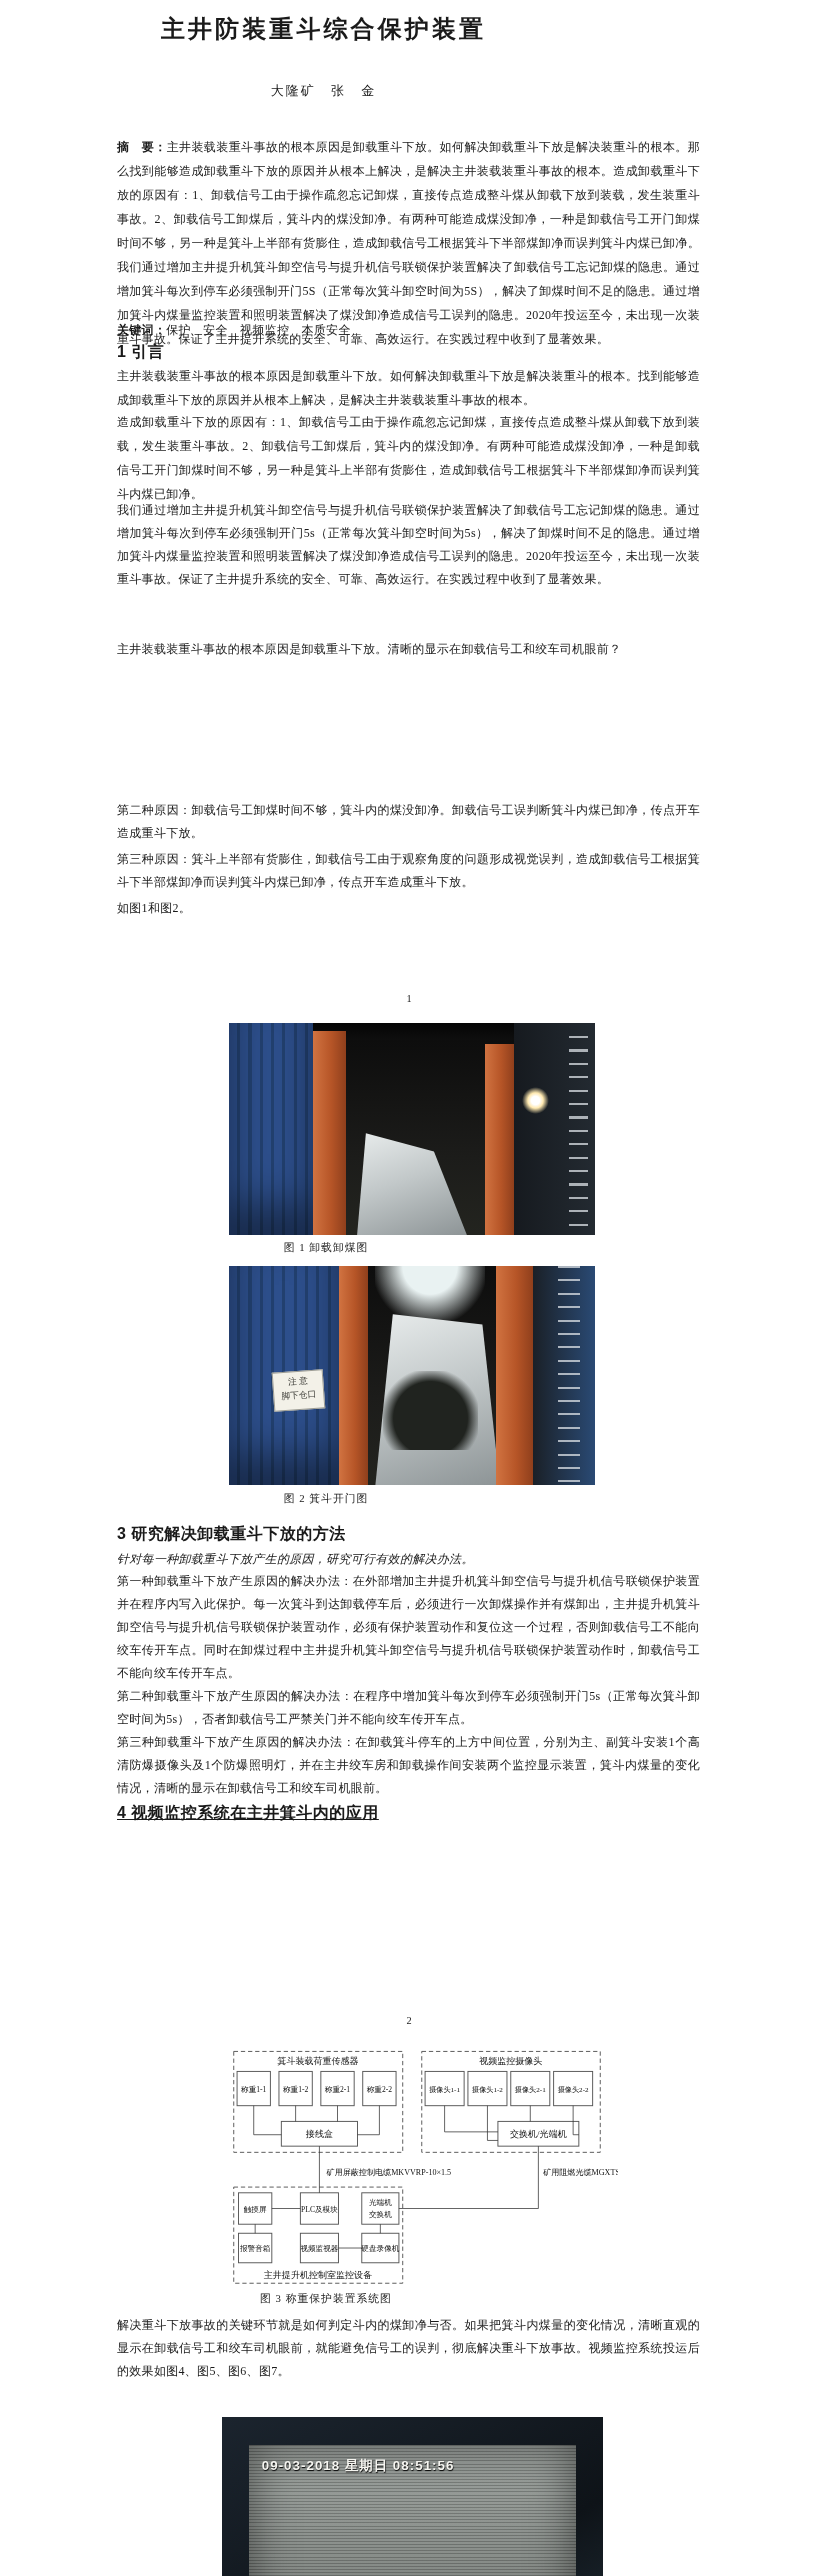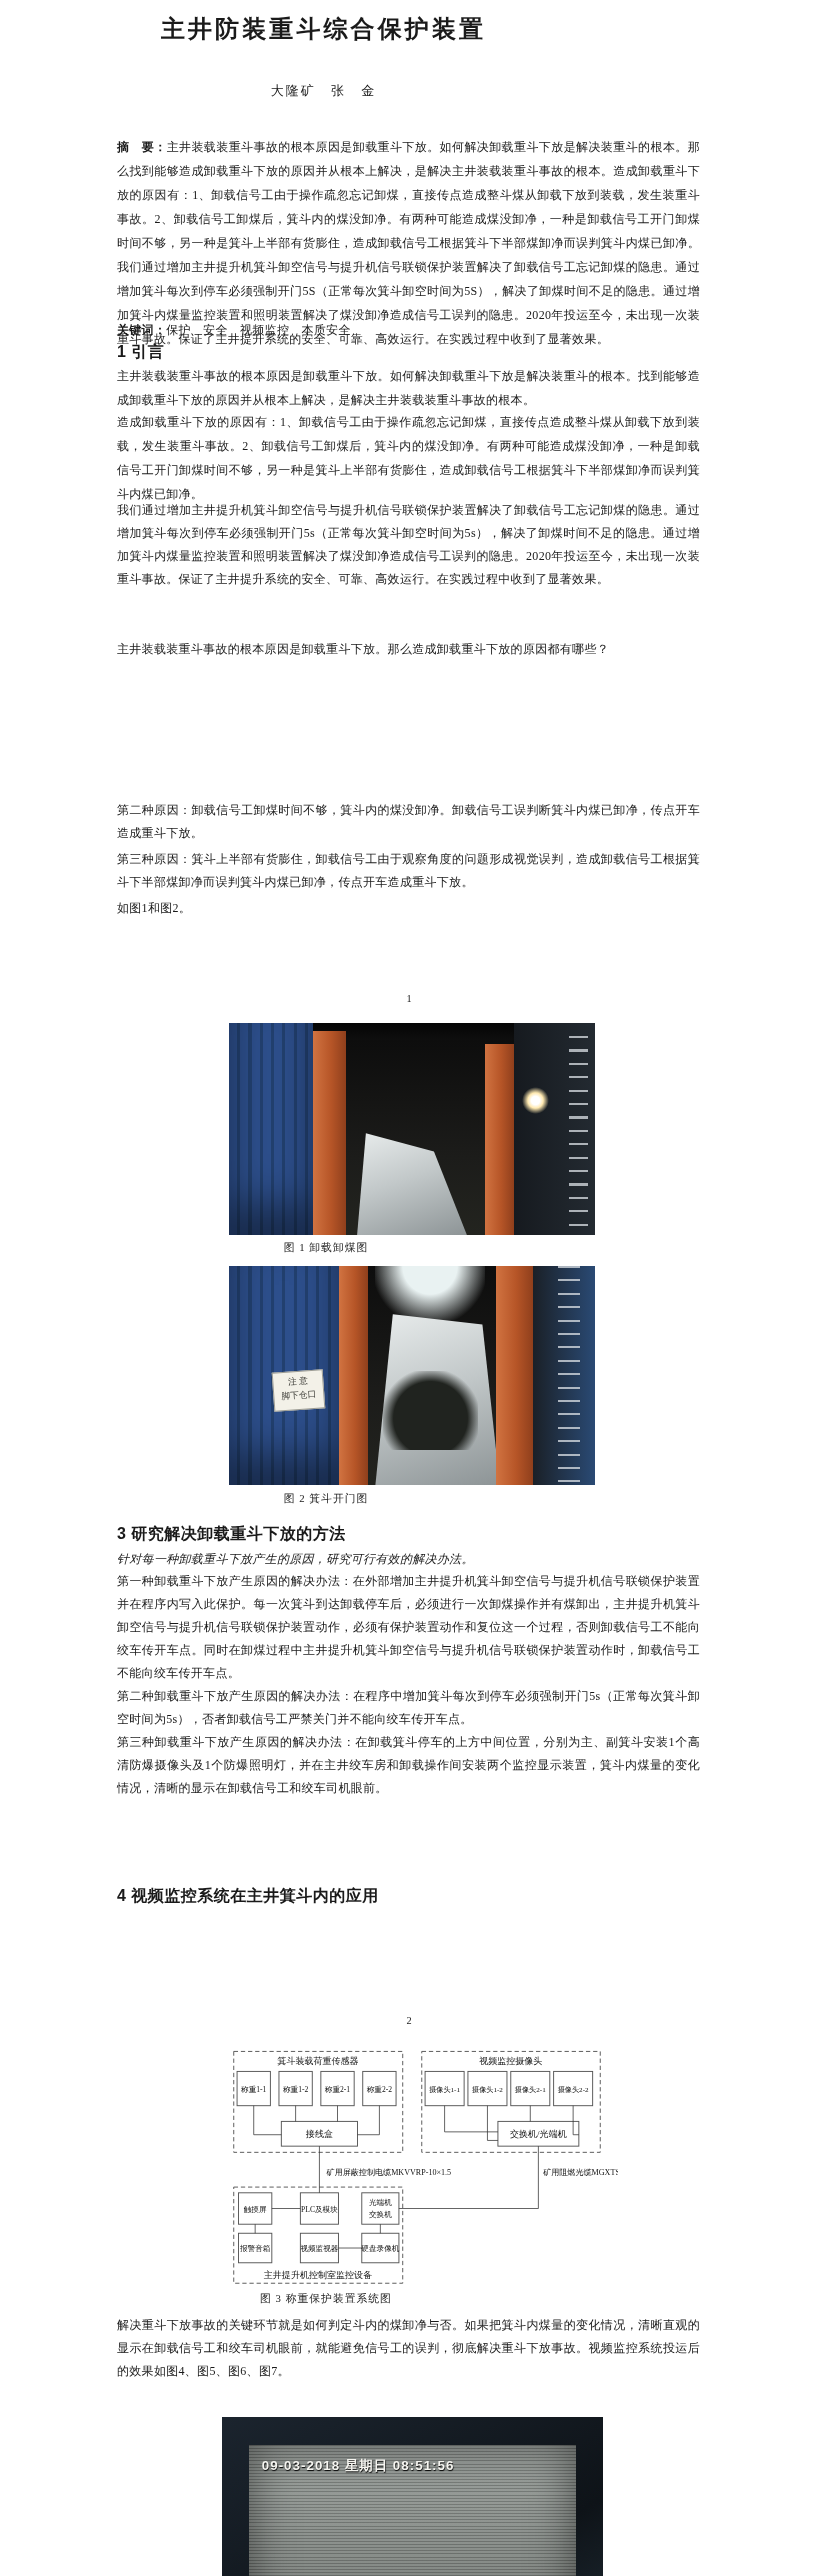--- a/index.html
+++ b/index.html
@@ -58,7 +58,7 @@
   <div class="body-block" style="top:410px;">造成卸载重斗下放的原因有：1、卸载信号工由于操作疏忽忘记卸煤，直接传点造成整斗煤从卸载下放到装载，发生装重斗事故。2、卸载信号工卸煤后，箕斗内的煤没卸净。有两种可能造成煤没卸净，一种是卸载信号工开门卸煤时间不够，另一种是箕斗上半部有货膨住，造成卸载信号工根据箕斗下半部煤卸净而误判箕斗内煤已卸净。</div>
   <div class="body-block lh44" style="top:499px;">我们通过增加主井提升机箕斗卸空信号与提升机信号联锁保护装置解决了卸载信号工忘记卸煤的隐患。通过增加箕斗每次到停车必须强制开门5s（正常每次箕斗卸空时间为5s），解决了卸煤时间不足的隐患。通过增加箕斗内煤量监控装置和照明装置解决了煤没卸净造成信号工误判的隐患。2020年投运至今，未出现一次装重斗事故。保证了主井提升系统的安全、可靠、高效运行。在实践过程中收到了显著效果。</div>
 
-  <div class="body-block lh44" style="top:638px;">主井装载装重斗事故的根本原因是卸载重斗下放。那么造成卸载重斗下放的原因都有哪些？</div>
+  <div class="body-block lh44" style="top:638px;">主井装载装重斗事故的根本原因是卸载重斗下放。清晰的显示在卸载信号工和绞车司机眼前？</div>
   <div class="body-block lh44" style="top:799px;">第二种原因：卸载信号工卸煤时间不够，箕斗内的煤没卸净。卸载信号工误判断箕斗内煤已卸净，传点开车造成重斗下放。</div>
   <div class="body-block lh44" style="top:848px;">第三种原因：箕斗上半部有货膨住，卸载信号工由于观察角度的问题形成视觉误判，造成卸载信号工根据箕斗下半部煤卸净而误判箕斗内煤已卸净，传点开车造成重斗下放。</div>
   <div class="body-block lh44" style="top:897px;">如图1和图2。</div>

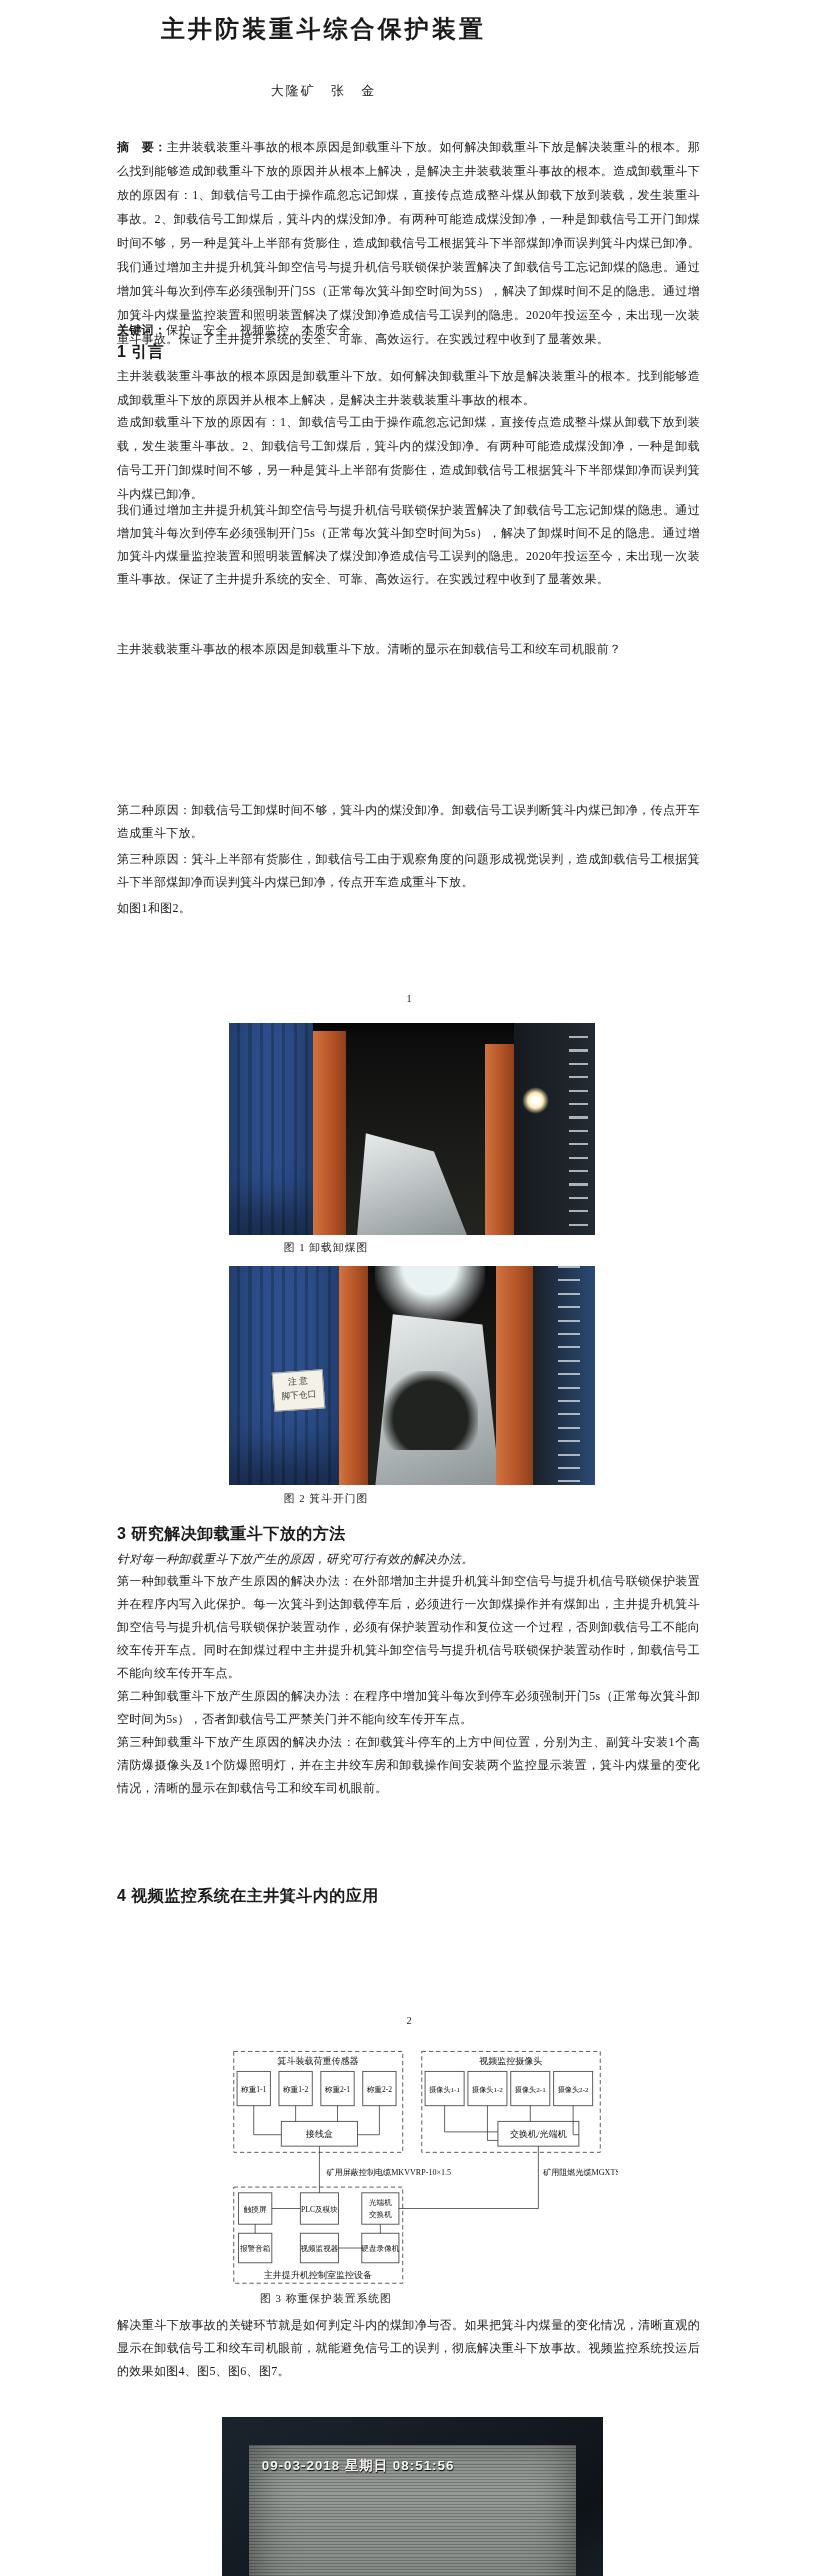--- a/index.html
+++ b/index.html
@@ -101,7 +101,7 @@
   <div class="body-block lh44" style="top:1685px;">第二种卸载重斗下放产生原因的解决办法：在程序中增加箕斗每次到停车必须强制开门5s（正常每次箕斗卸空时间为5s），否者卸载信号工严禁关门并不能向绞车传开车点。</div>
   <div class="body-block lh44" style="top:1731px;">第三种卸载重斗下放产生原因的解决办法：在卸载箕斗停车的上方中间位置，分别为主、副箕斗安装1个高清防爆摄像头及1个防爆照明灯，并在主井绞车房和卸载操作间安装两个监控显示装置，箕斗内煤量的变化情况，清晰的显示在卸载信号工和绞车司机眼前。</div>
 
-  <div class="sec-heading" style="top:1886px;">4 视频监控系统在主井箕斗内的应用</div>
+  <div class="sec-heading" style="top:1803px;text-decoration:underline;">4 视频监控系统在主井箕斗内的应用</div>
 
   <div class="page-marker" style="top:2015px;">2</div>
 

